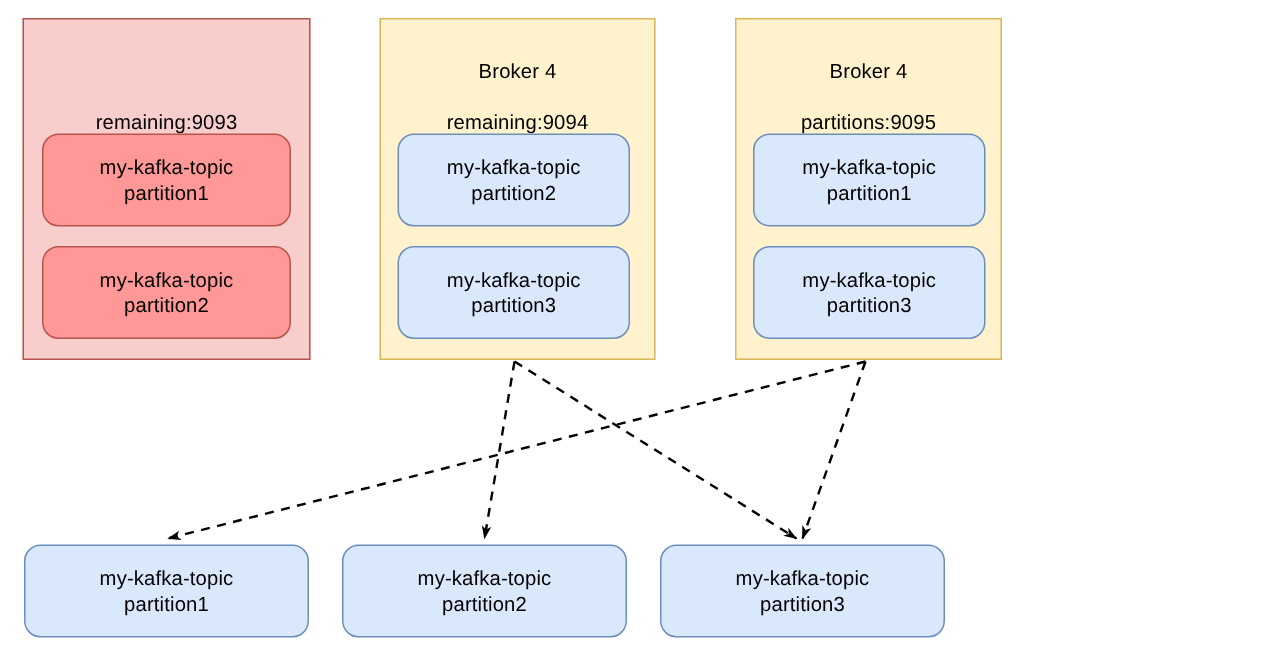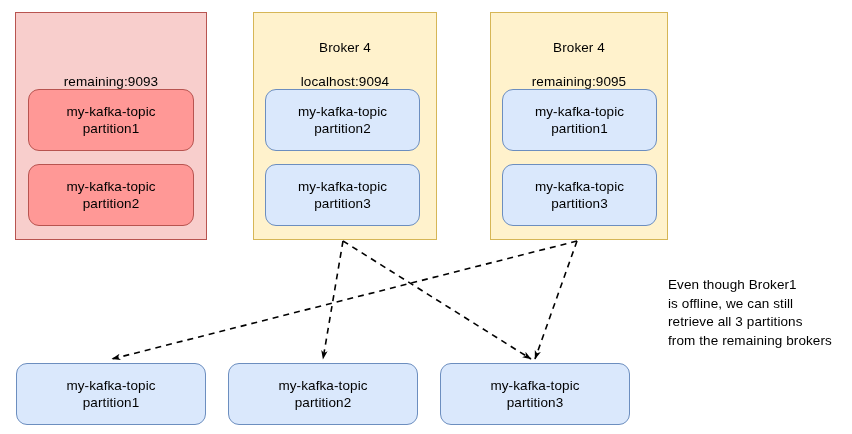--- a/index.html
+++ b/index.html
@@ -110,7 +110,7 @@
   <div class="broker" style="left:253px; top:12px; width:184px; height:228px; background:#fff2cc; border-color:#d6b656;">
     <div class="broker-title">
       <span>Broker 4</span><br>
-      <span>localhost:9094</span>
+      <span>remaining:9094</span>
     </div>
   </div>
   <div class="partition" style="left:265px; top:89px; width:155px; height:62px; background:#dae8fc; border-color:#6c8ebf;">

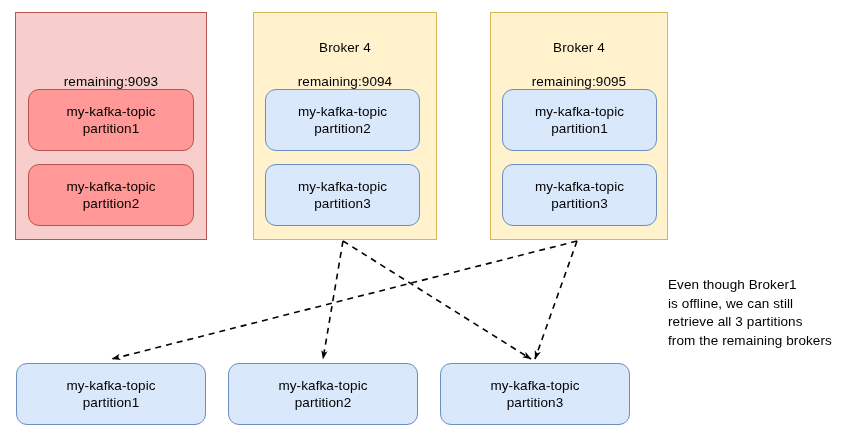--- a/index.html
+++ b/index.html
@@ -125,7 +125,7 @@
   <div class="broker" style="left:490px; top:12px; width:178px; height:228px; background:#fff2cc; border-color:#d6b656;">
     <div class="broker-title">
       <span>Broker 4</span><br>
-      <span>remaining:9095</span>
+      <span>partitions:9095</span>
     </div>
   </div>
   <div class="partition" style="left:502px; top:89px; width:155px; height:62px; background:#dae8fc; border-color:#6c8ebf;">

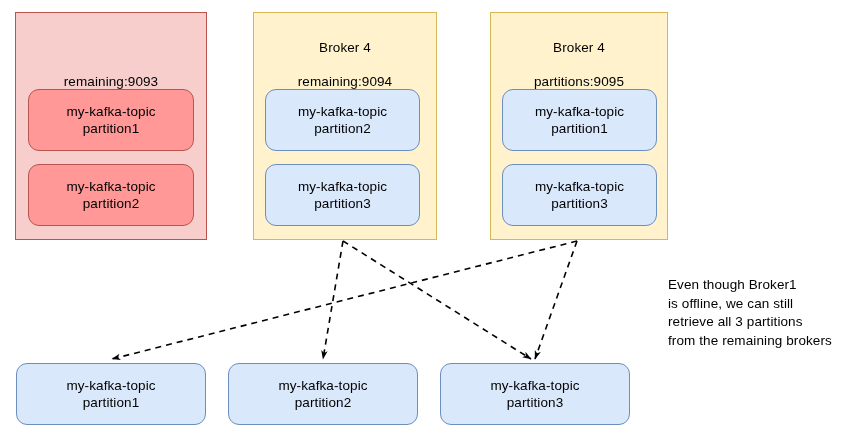--- a/index.html
+++ b/index.html
@@ -150,10 +150,6 @@
     <span class="l2">partition3</span>
   </div>
 
-  <div class="note" style="left:668px; top:276px; width:184px;">Even though Broker1
-is offline, we can still
-retrieve all 3 partitions
-from the remaining brokers</div>
 
   <svg id="arrows" viewBox="0 0 852 434">
     <defs>

